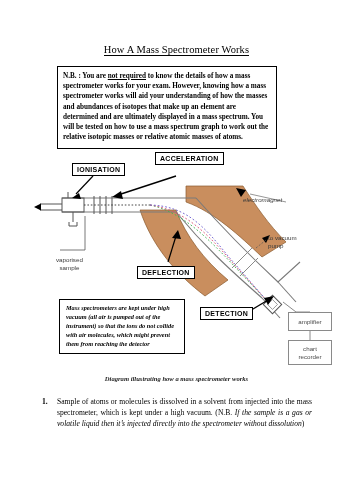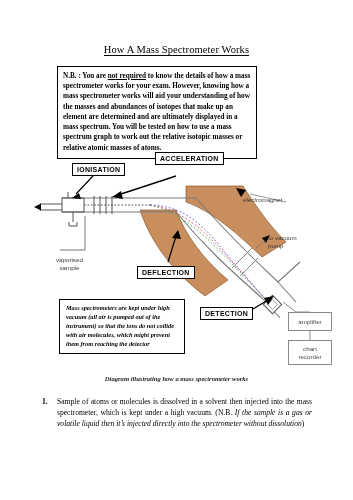--- a/index.html
+++ b/index.html
@@ -42,7 +42,7 @@
     position: absolute;
     left: 57px;
     top: 66px;
-    width: 200px;
+    width: 220px;
     border: 1.3px solid #000;
     box-sizing: border-box;
     padding: 4px 5px 5px 5px;

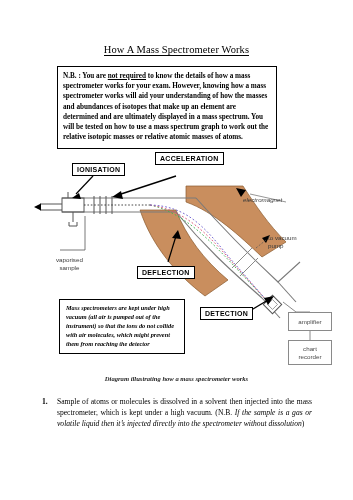--- a/index.html
+++ b/index.html
@@ -272,7 +272,7 @@
   <div class="numlist">
     <div class="row">
       <div class="num">1.</div>
-      <div class="txt"><span>Sample of atoms or molecules is dissolved in a solvent then injected into the mass spectrometer, which is kept under a high vacuum. (N.B. </span><i>If the sample is a gas or volatile liquid then it’s injected directly into the spectrometer without dissolution</i><span>)</span></div>
+      <div class="txt"><span>Sample of atoms or molecules is dissolved in a solvent from injected into the mass spectrometer, which is kept under a high vacuum. (N.B. </span><i>If the sample is a gas or volatile liquid then it’s injected directly into the spectrometer without dissolution</i><span>)</span></div>
     </div>
   </div>
 

